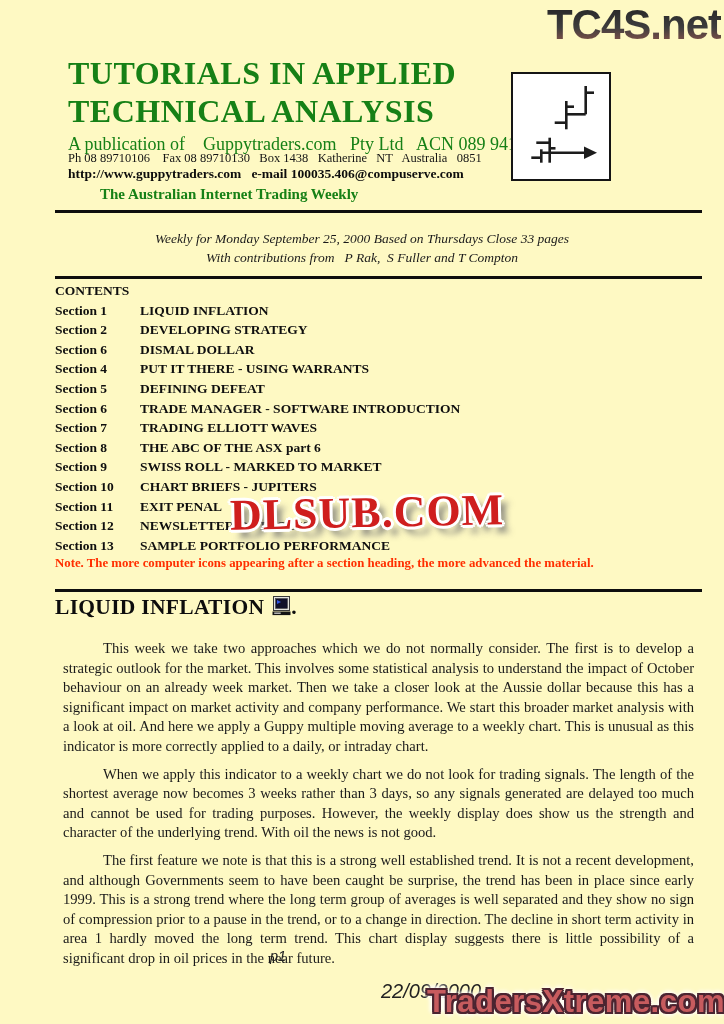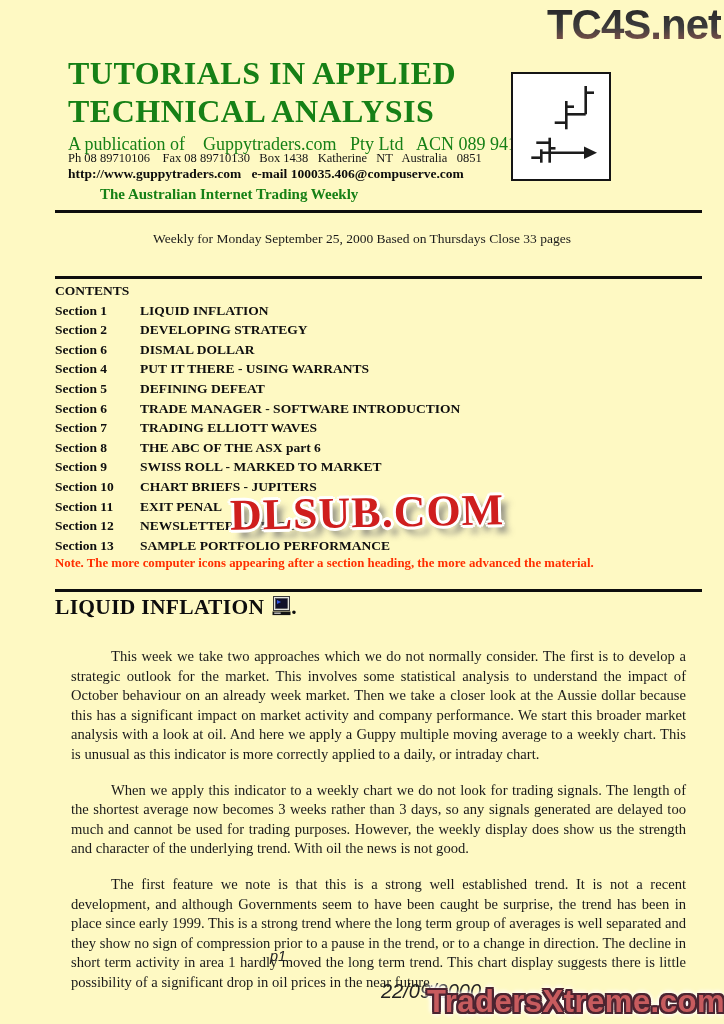--- a/index.html
+++ b/index.html
@@ -24,7 +24,7 @@
 
   
   .issue{position:absolute;left:0;top:229px;width:724px;text-align:center;
-         font-size:13.5px;line-height:19px;color:#1a1a1a;}
+         font-size:13.5px;line-height:19px;color:#1a1a1a;font-style:italic;}
 
   
   .contents{position:absolute;left:55px;top:281px;font-size:13.5px;font-weight:bold;

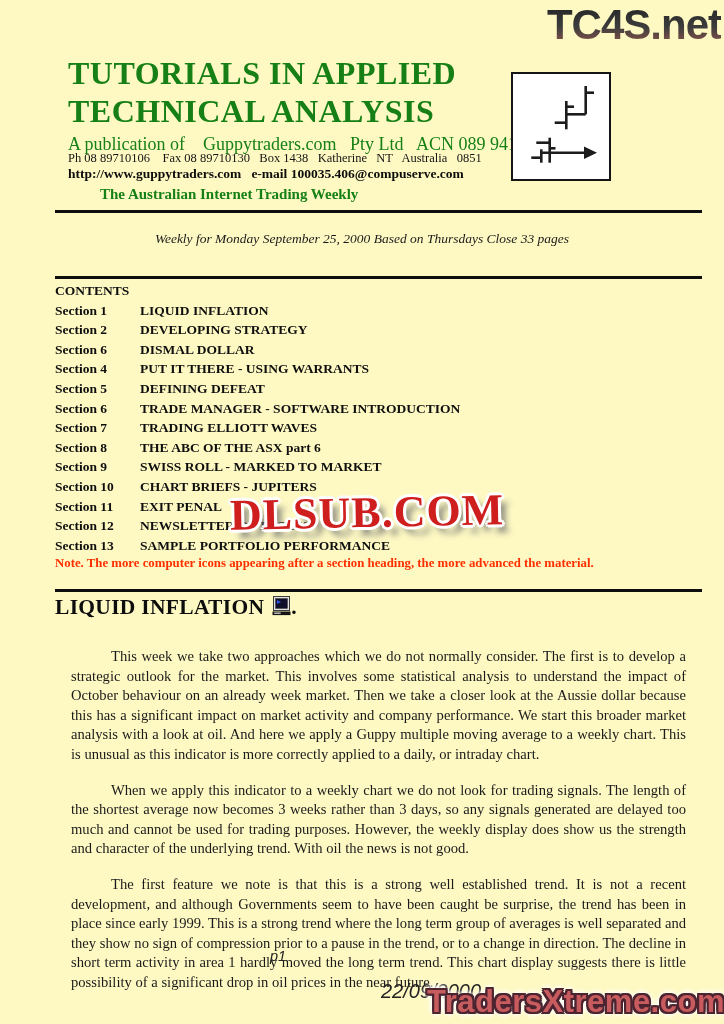--- a/index.html
+++ b/index.html
@@ -101,6 +101,7 @@
 
   <div class="issue">
     <div class="pre">Weekly for Monday September 25, 2000 Based on Thursdays Close 33 pages</div>
+    <div class="pre">With contributions from   P Rak,  S Fuller and T Compton</div>
   </div>
 
   <div class="rule" style="top:276px"></div>

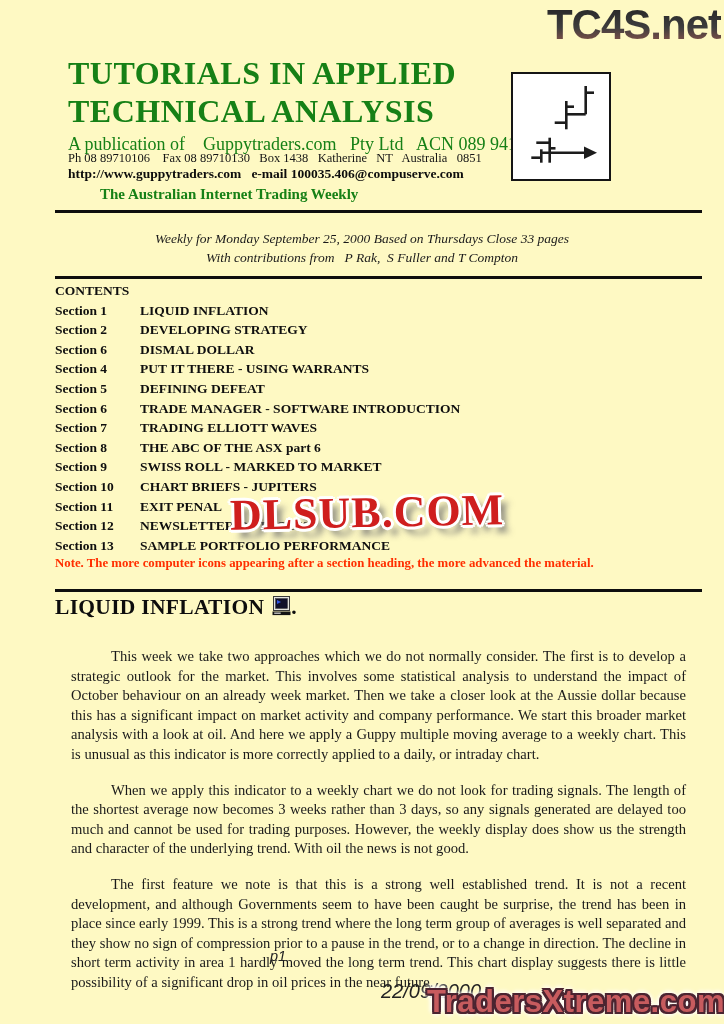--- a/index.html
+++ b/index.html
@@ -39,7 +39,7 @@
   .heading .cicon{display:inline-block;vertical-align:-3px;margin-left:8px;}
   .bodytext{position:absolute;left:55px;top:631px;width:647px;font-size:14.6px;
             line-height:19.6px;text-align:justify;color:#1a1a1a;}
-  .bodytext p{margin:16px;text-indent:40px;}
+  .bodytext p{margin:8px;text-indent:40px;}
 
   
   .pageno{position:absolute;left:270px;top:948px;font-family:"Liberation Sans",sans-serif;

